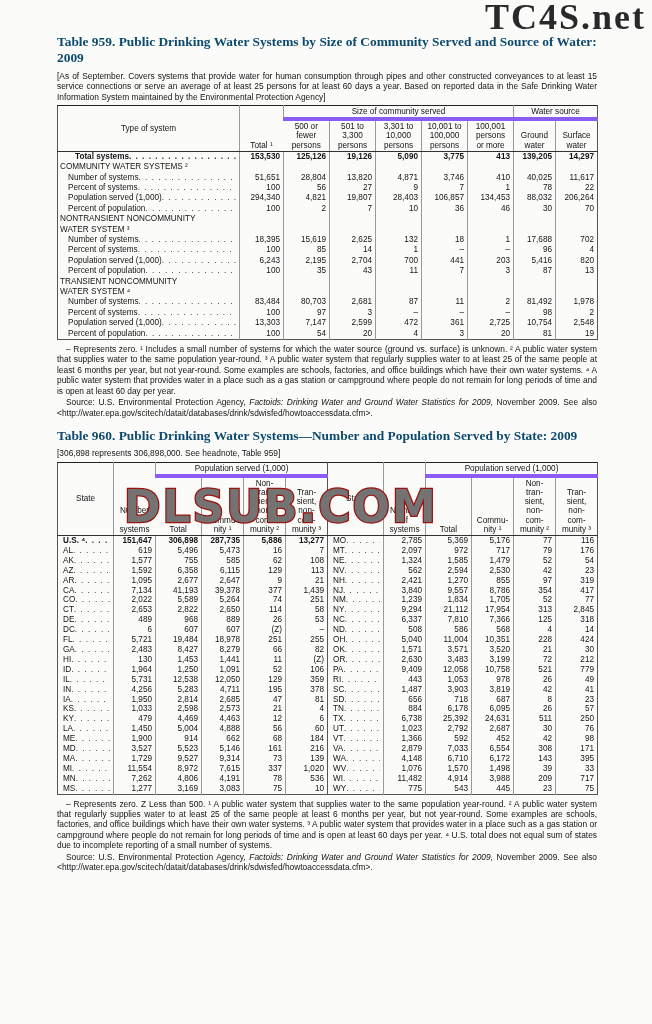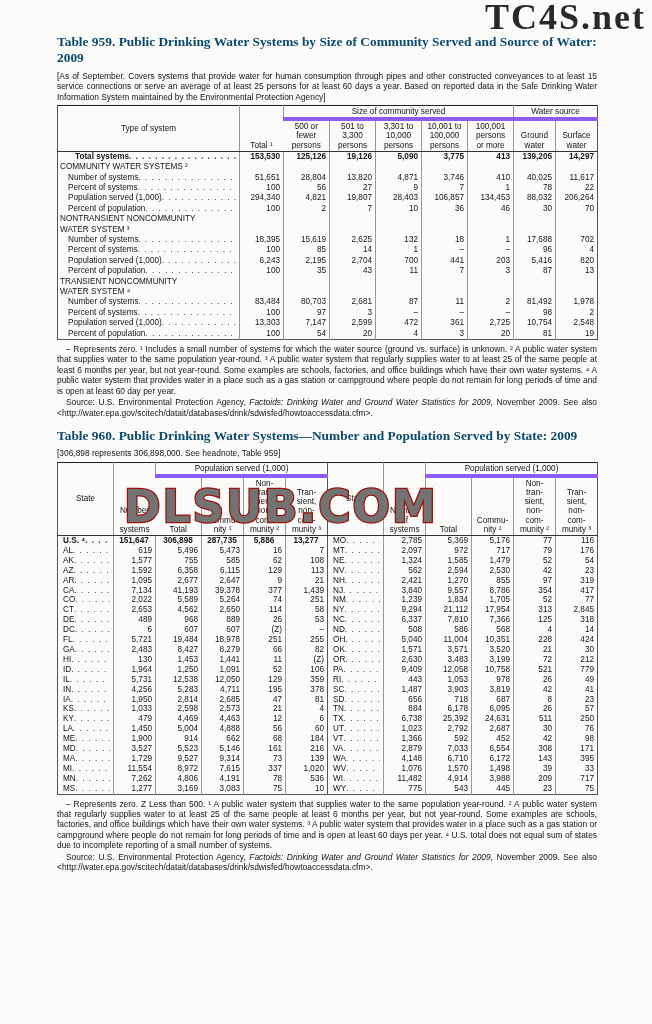--- a/index.html
+++ b/index.html
@@ -26,7 +26,7 @@
   .datatable td{padding:0 3px 0 2px;line-height:10.4px;vertical-align:bottom;}
   .t960 td{line-height:9.9px;}
   .num{text-align:right;}
-  .bold{font-weight:bold;text-align:center;}
+  .bold{font-weight:bold;}
   .total-row td{font-weight:bold;}
   .group-heading{text-align:left;white-space:pre-line;padding-top:2px;line-height:9.6px;}
   .label-cell{overflow:hidden;}

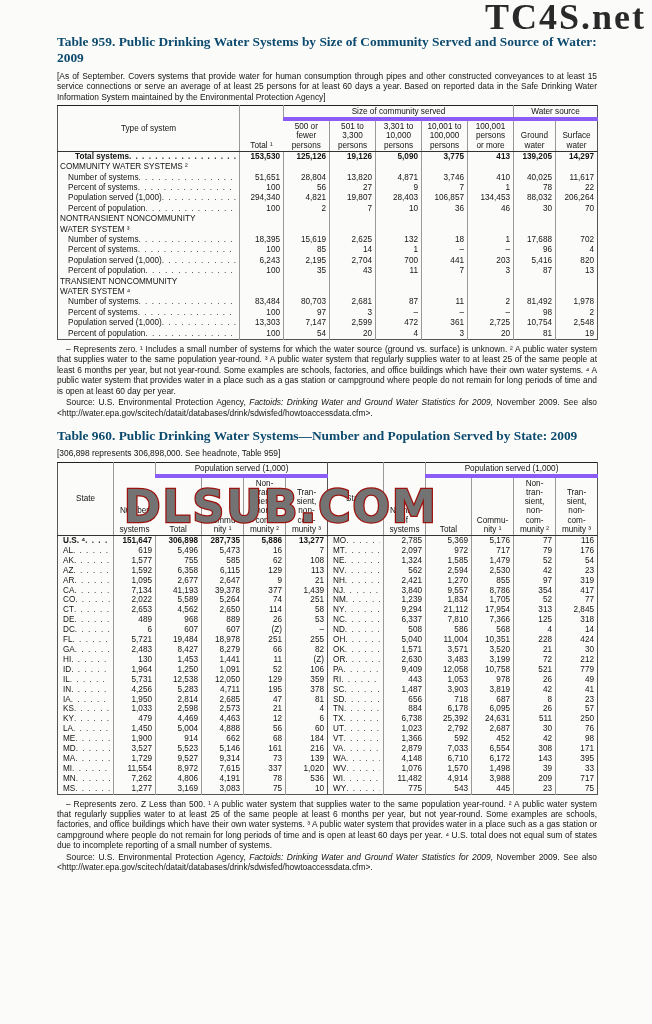--- a/index.html
+++ b/index.html
@@ -591,7 +591,7 @@
               </div>
             </td>
             <td class="num">2,653</td>
-            <td class="num">4,562</td>
+            <td class="num">2,822</td>
             <td class="num">2,650</td>
             <td class="num">114</td>
             <td class="num">58</td>

